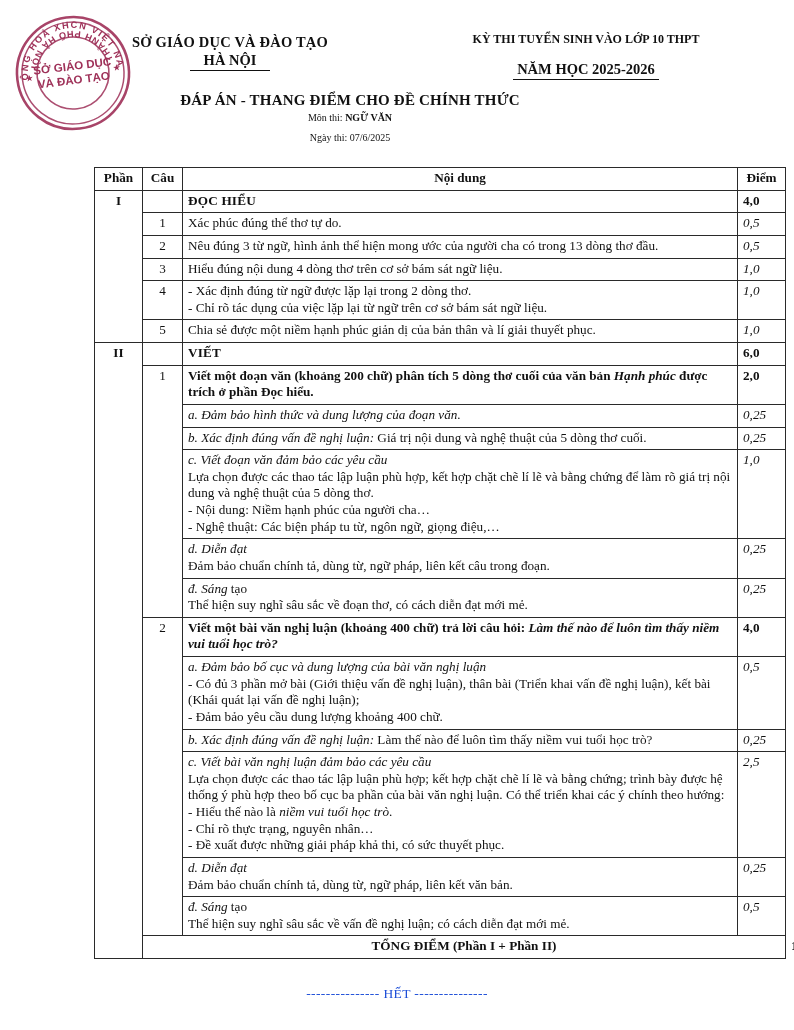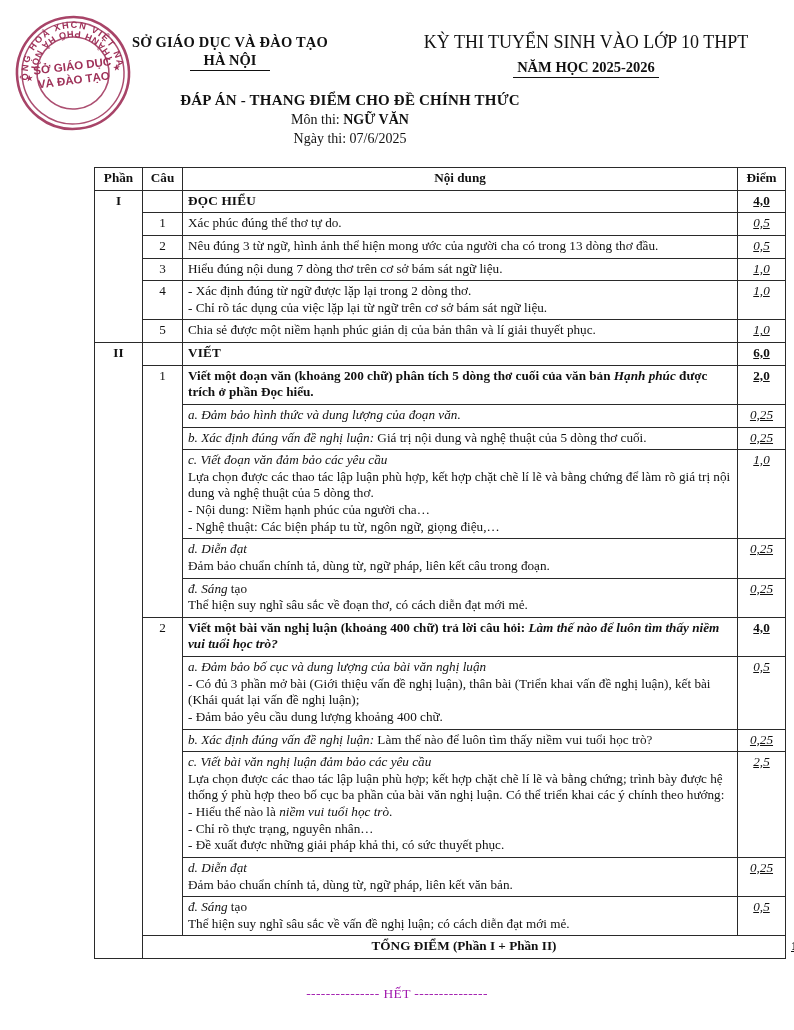--- a/index.html
+++ b/index.html
@@ -70,8 +70,8 @@
     text-align: center;
   }
   .exam-line1 {
-    font-weight: normal;
-    font-size: 18px;
+    font-weight: bold;
+    font-size: 12px;
     white-space: nowrap;
   }
   .exam-line2 {

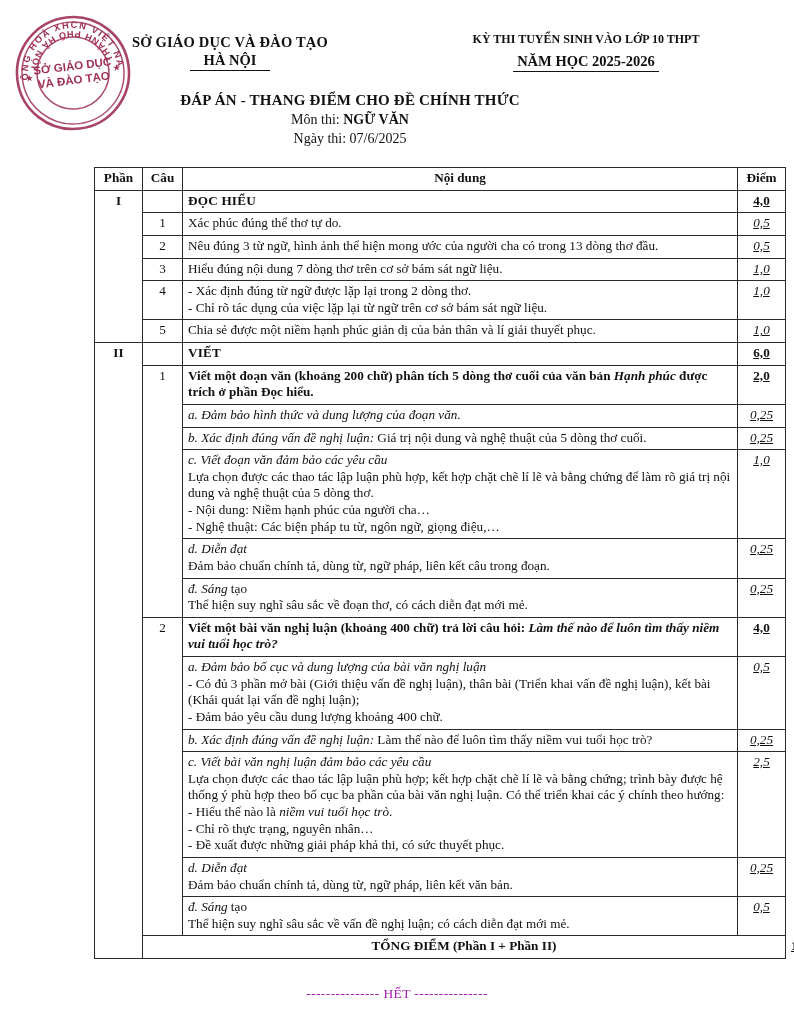--- a/index.html
+++ b/index.html
@@ -77,7 +77,7 @@
   .exam-line2 {
     font-weight: bold;
     font-size: 14.5px;
-    margin-top: 6px;
+    margin-top: 14px;
     display: inline-block;
     border-bottom: 1.6px solid #111;
     padding: 0 4px 1px 4px;

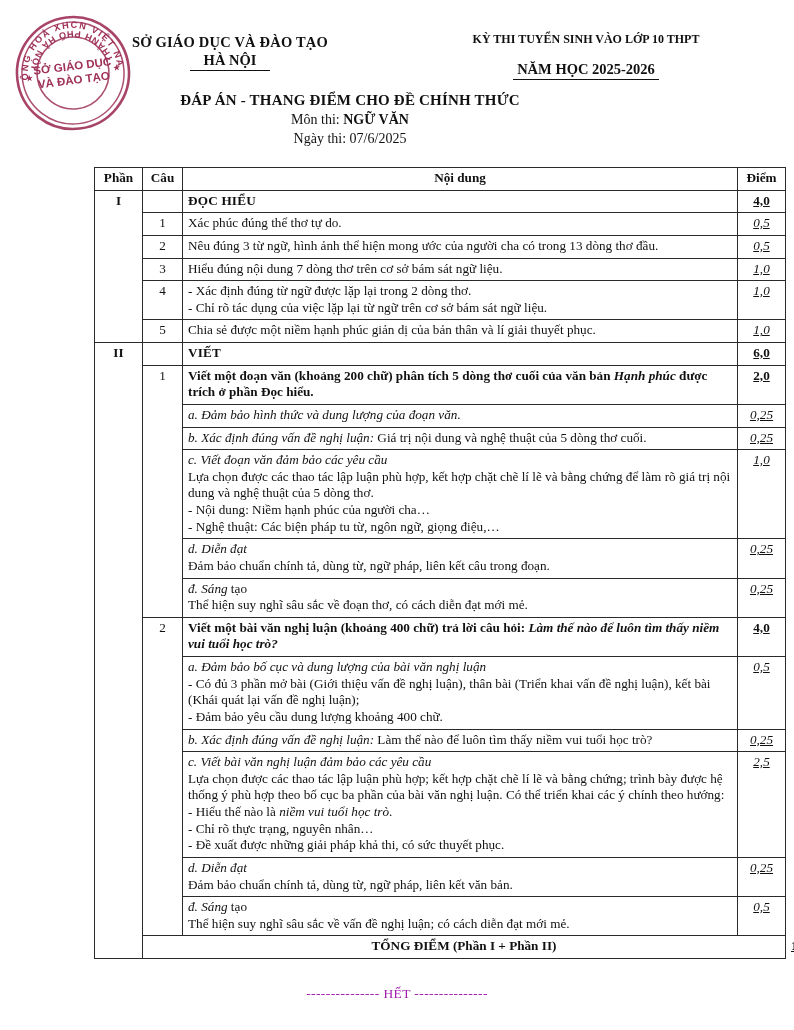--- a/index.html
+++ b/index.html
@@ -96,7 +96,7 @@
     letter-spacing: 0.2px;
   }
   .subject-line {
-    font-size: 14px;
+    font-size: 10px;
     margin-top: 3px;
   }
   .subject-line .val { font-weight: bold; }

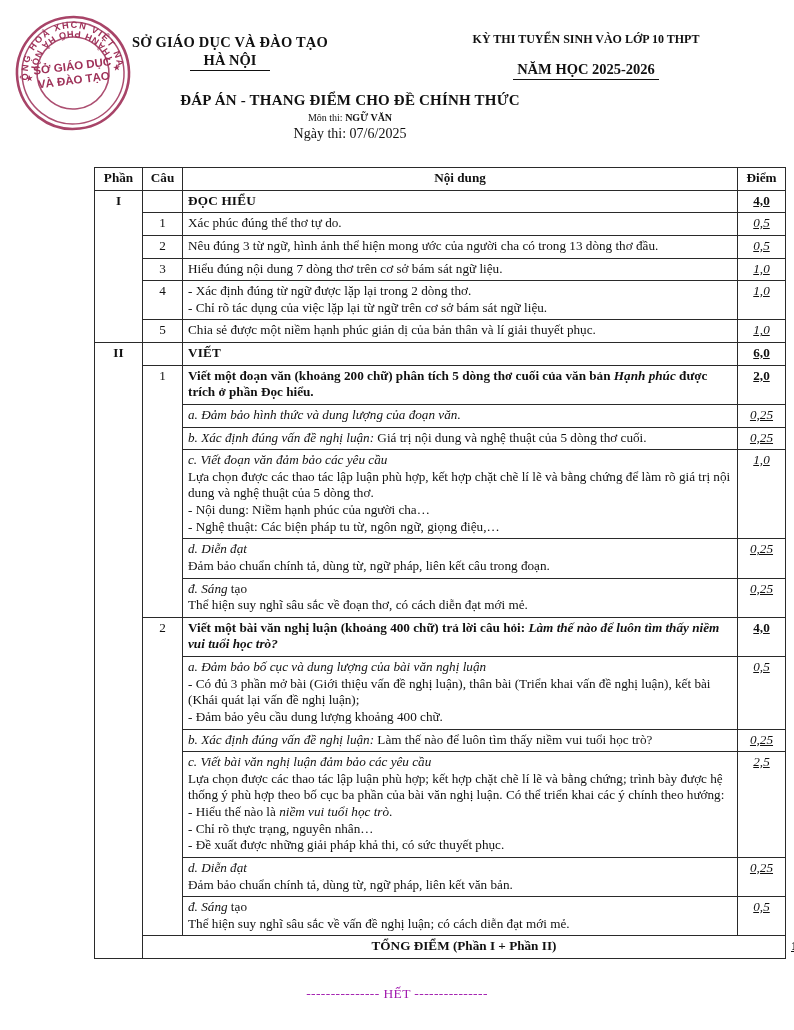--- a/index.html
+++ b/index.html
@@ -101,8 +101,8 @@
   }
   .subject-line .val { font-weight: bold; }
   .date-line {
-    font-size: 14px;
-    margin-top: 3px;
+    font-size: 10px;
+    margin-top: 9px;
   }
 
   

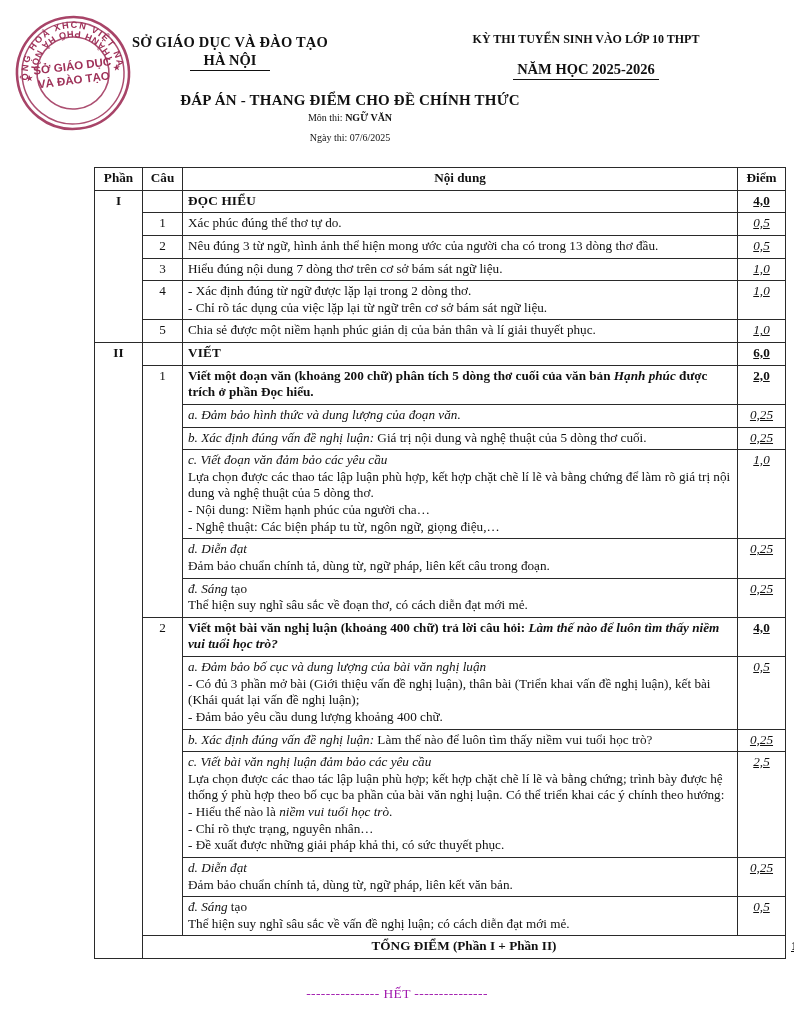--- a/index.html
+++ b/index.html
@@ -148,11 +148,9 @@
   td.col-phan { font-weight: bold; }
 
   td.col-diem {
-    text-align: center;
     vertical-align: middle;
     font-size: 13.2px;
     font-style: italic;
-    text-decoration: underline;
   }
   td.col-diem.strong {
     font-weight: bold;

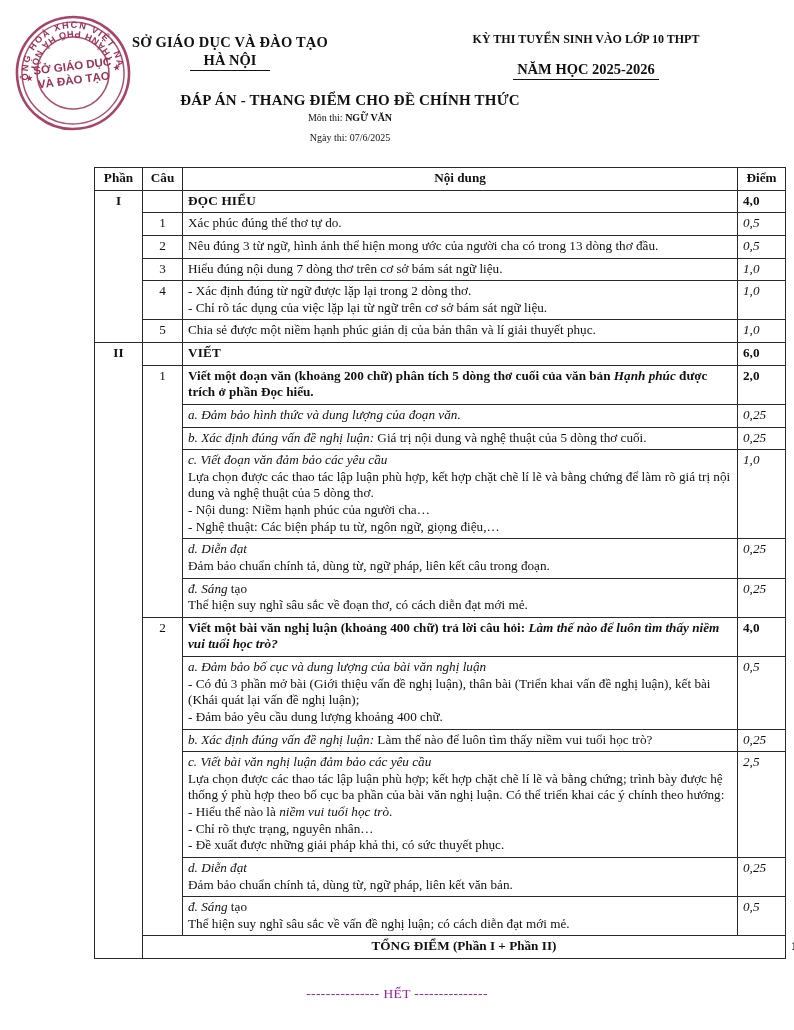--- a/index.html
+++ b/index.html
@@ -281,7 +281,7 @@
 
         <tr>
           <td class="col-cau">3</td>
-          <td>Hiểu đúng nội dung 7 dòng thơ trên cơ sở bám sát ngữ liệu.</td>
+          <td>Hiểu đúng nội dung 4 dòng thơ trên cơ sở bám sát ngữ liệu.</td>
           <td class="col-diem">1,0</td>
         </tr>
 

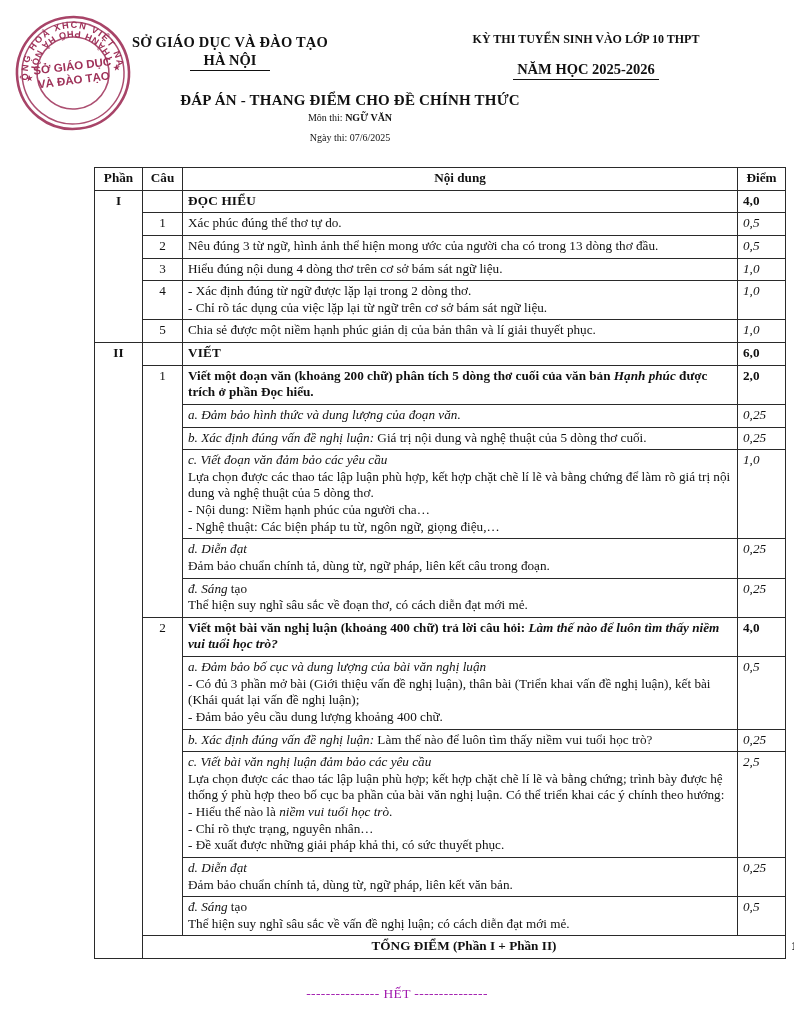--- a/index.html
+++ b/index.html
@@ -187,7 +187,7 @@
     text-align: center;
     font-size: 13.5px;
     letter-spacing: 0.4px;
-    color: #a21caf;
+    color: #1d4ed8;
   }
 </style>
 </head>

